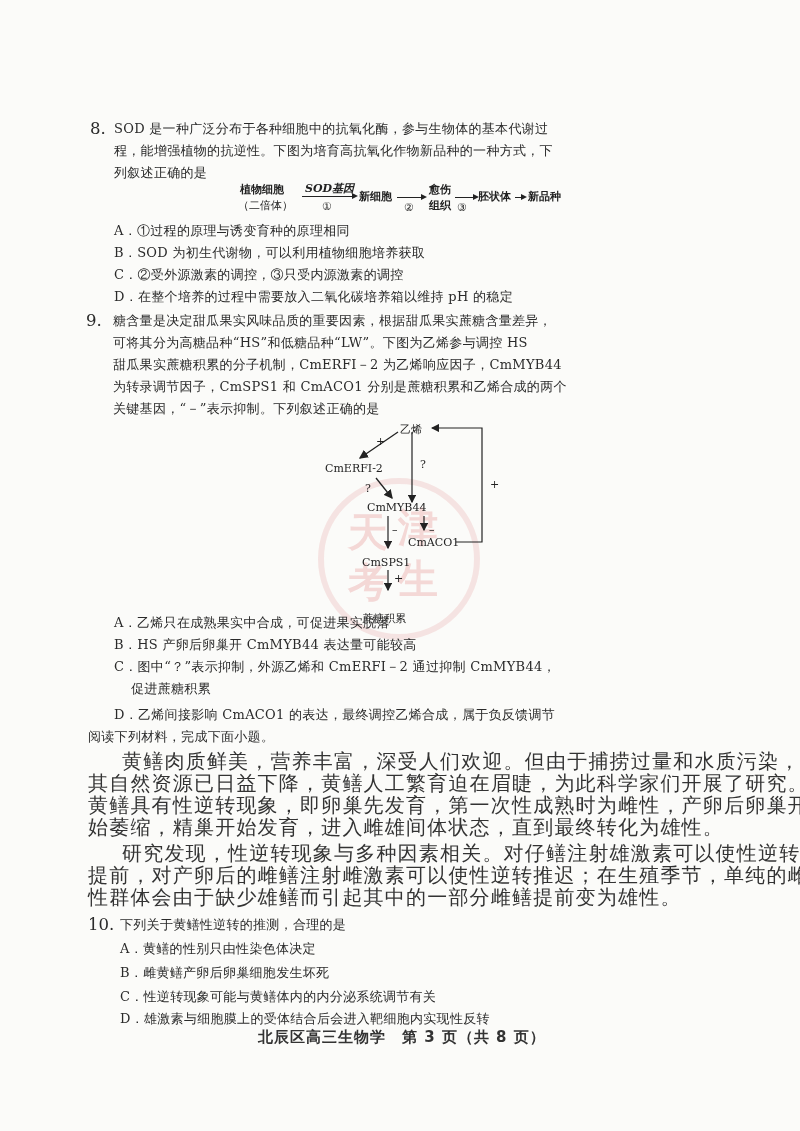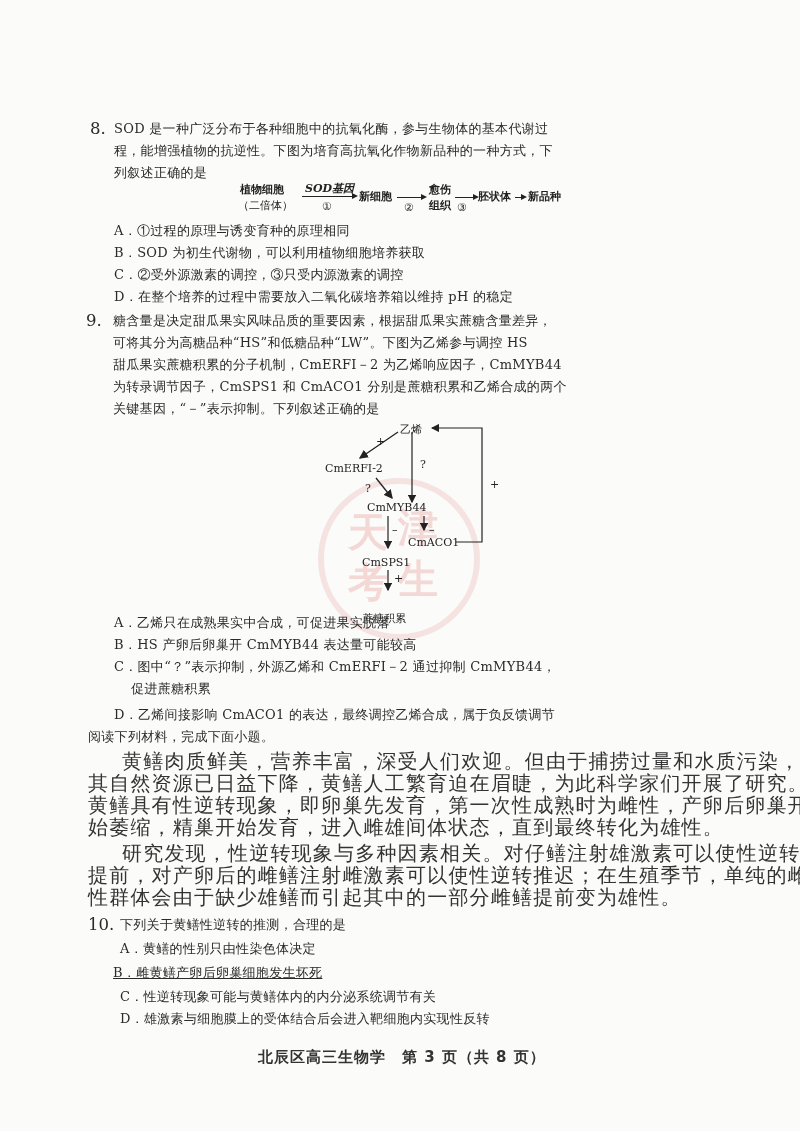--- a/index.html
+++ b/index.html
@@ -122,7 +122,7 @@
   <span class="q-num" style="left:88px;top:914px;">10.</span>
   <div class="line" style="left:120px;top:914px;">下列关于黄鳝性逆转的推测，合理的是</div>
   <div class="line" style="left:120px;top:938px;">A．黄鳝的性别只由性染色体决定</div>
-  <div class="line" style="left:113px;top:962px;text-decoration:underline;">B．雌黄鳝产卵后卵巢细胞发生坏死</div>
+  <div class="line" style="left:120px;top:962px;">B．雌黄鳝产卵后卵巢细胞发生坏死</div>
   <div class="line" style="left:120px;top:986px;">C．性逆转现象可能与黄鳝体内的内分泌系统调节有关</div>
   <div class="line" style="left:120px;top:1008px;">D．雄激素与细胞膜上的受体结合后会进入靶细胞内实现性反转</div>
 

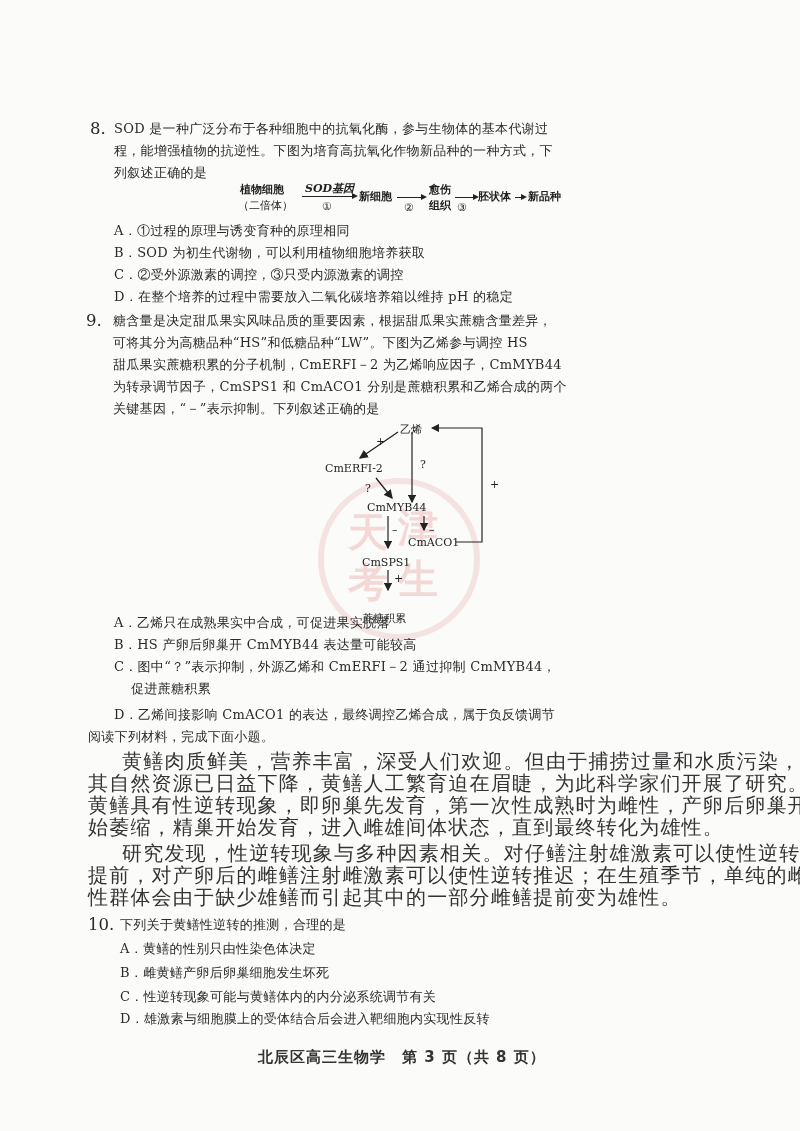--- a/index.html
+++ b/index.html
@@ -19,7 +19,7 @@
   .diagram .lbl { position:absolute; font-size:11px; color:#222; white-space:nowrap; }
   .watermark { position:absolute; left:318px; top:478px; width:150px; height:150px; border-radius:50%; border:6px solid rgba(220,120,120,0.18); }
   .wm-text { position:absolute; font-size:40px; font-weight:bold; color:rgba(220,90,90,0.22); font-family:"DejaVu Sans",sans-serif; }
-  .footer { position:absolute; left:258px; top:1028px; font-size:15px; font-family:"DejaVu Sans","Liberation Sans",sans-serif; font-weight:bold; color:#333; letter-spacing:1px; white-space:nowrap;margin-top:20px; }
+  .footer { position:absolute; left:258px; top:1028px; font-size:15px; font-family:"DejaVu Sans","Liberation Sans",sans-serif; font-weight:bold; color:#333; letter-spacing:1px; white-space:nowrap; }
 </style>
 </head>
 <body>

